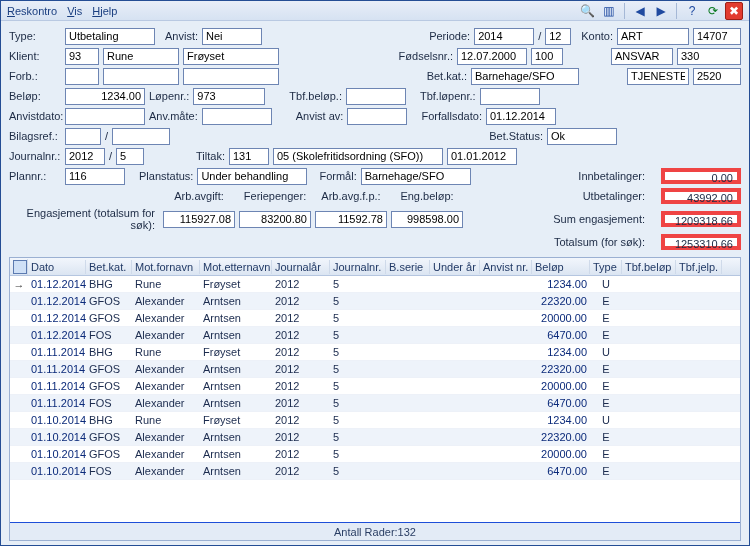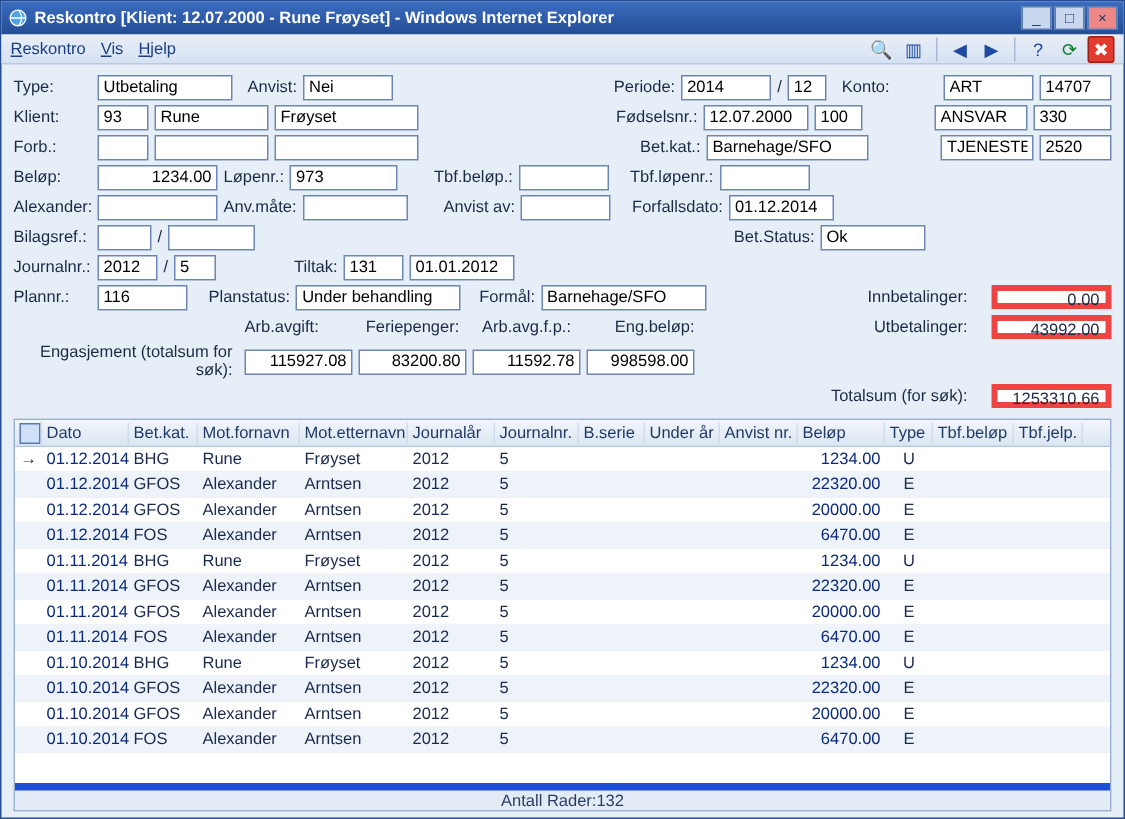--- a/index.html
+++ b/index.html
@@ -67,16 +67,6 @@
 <body>
 
 <div class="window">
-  <div class="titlebar">
-    <svg class="ie-icon" viewBox="0 0 16 16">
-        <circle cx="8" cy="8" r="6" fill="#4fa3e3" stroke="#fff"></circle>
-        <path d="M2 8 h12 M8 2 a8 8 0 0 1 0 12" stroke="#fff" fill="none"></path>
-      </svg>
-    <div class="titlebar-text">Reskontro [Klient: 12.07.2000 - Rune Frøyset] - Windows Internet Explorer</div>
-    <div class="winbtn">_</div>
-    <div class="winbtn">□</div>
-    <div class="winbtn close">×</div>
-  </div>
 
   <div class="menubar">
     <span class="mi"><u>R</u><span></span>eskontro</span>

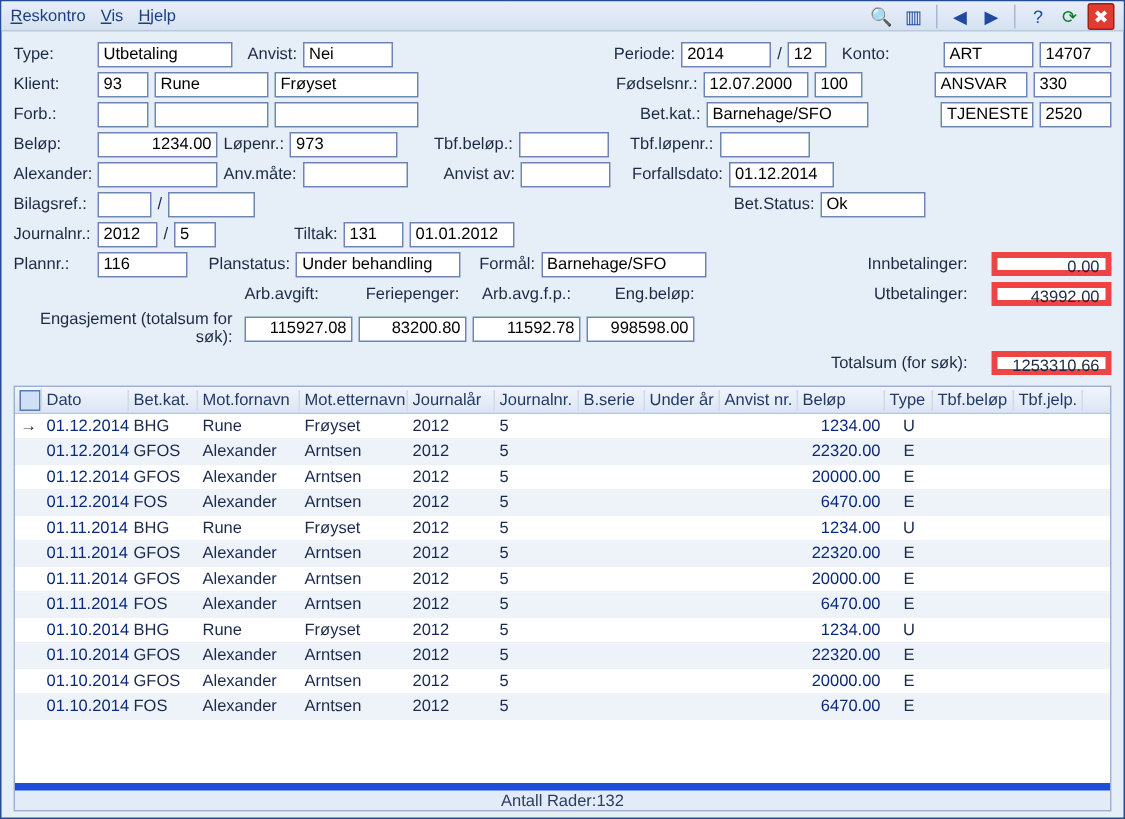--- a/index.html
+++ b/index.html
@@ -98,7 +98,7 @@
         <span>/</span>
         <input class="inp" style="width: 26px;" value="12">
         <label class="fld" style="margin-left:6px">Konto:</label>
-        <input class="inp" style="width: 60px; margin-left: 32px;" value="ART">
+        <input class="inp" style="width: 72px;" value="ART">
         <input class="inp" style="width: 48px;" value="14707">
       </div>
 

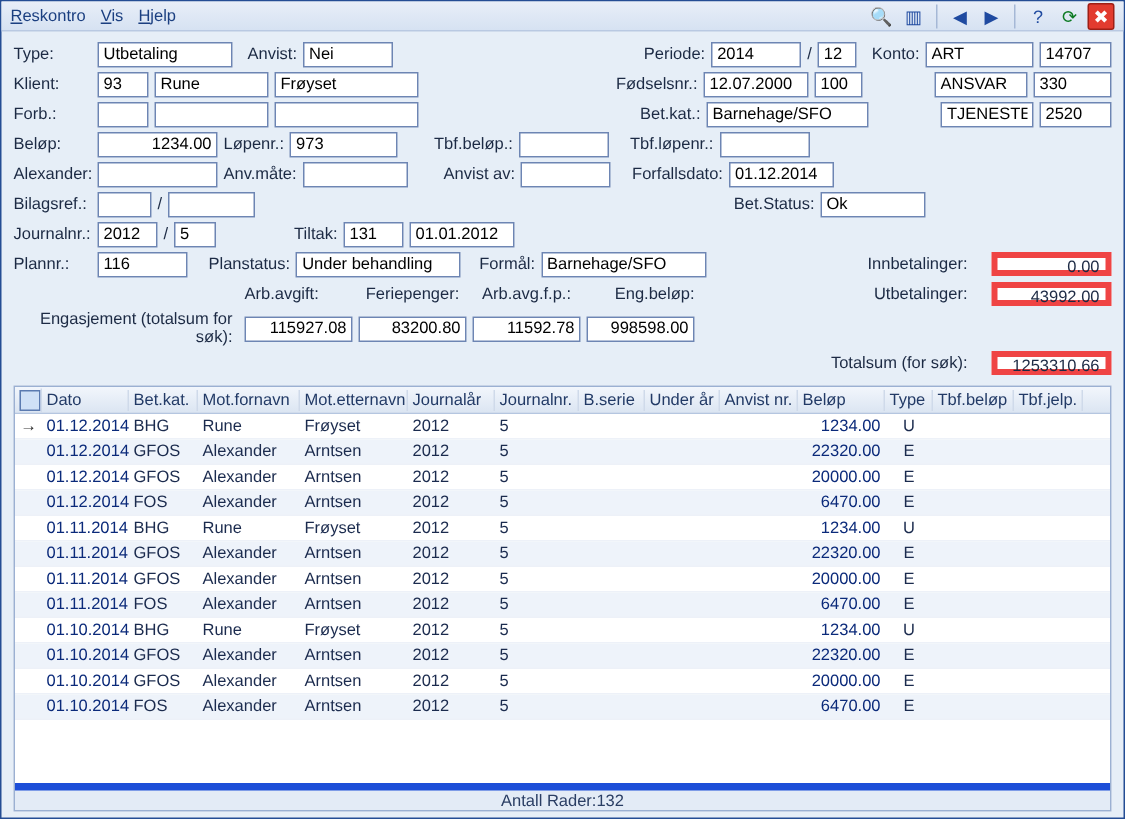--- a/index.html
+++ b/index.html
@@ -112,7 +112,7 @@
         <input class="inp" style="width: 32px;" value="100">
         <span style="width:40px"></span>
         <input class="inp" style="width: 62px;" value="ANSVAR">
-        <input class="inp" style="width: 52px;" value="330">
+        <input class="inp" style="width: 64px;" value="330">
       </div>
 
       <div class="row">

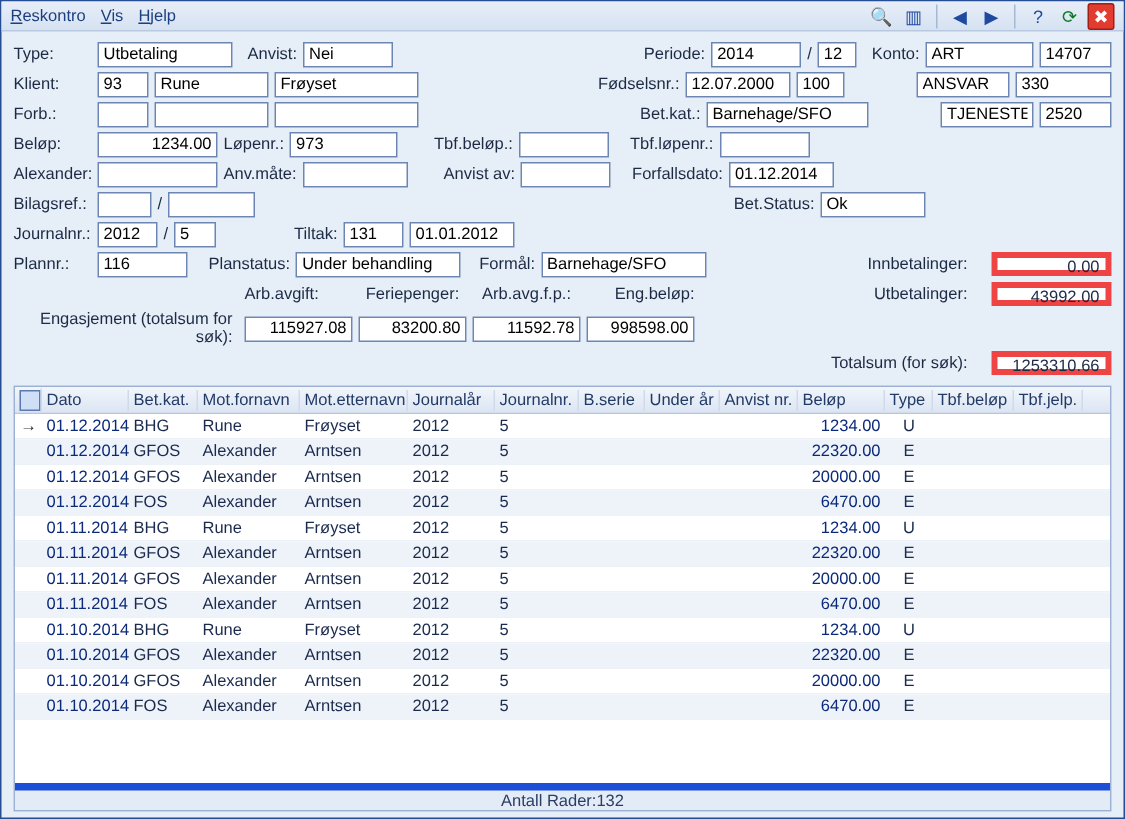--- a/index.html
+++ b/index.html
@@ -139,7 +139,7 @@
       </div>
 
       <div class="row">
-        <label class="fld w-type">Alexander:</label>
+        <label class="fld w-type">Anvistdato:</label>
         <input class="inp" style="width: 80px;">
         <label class="fld">Anv.måte:</label>
         <input class="inp" style="width: 70px;">

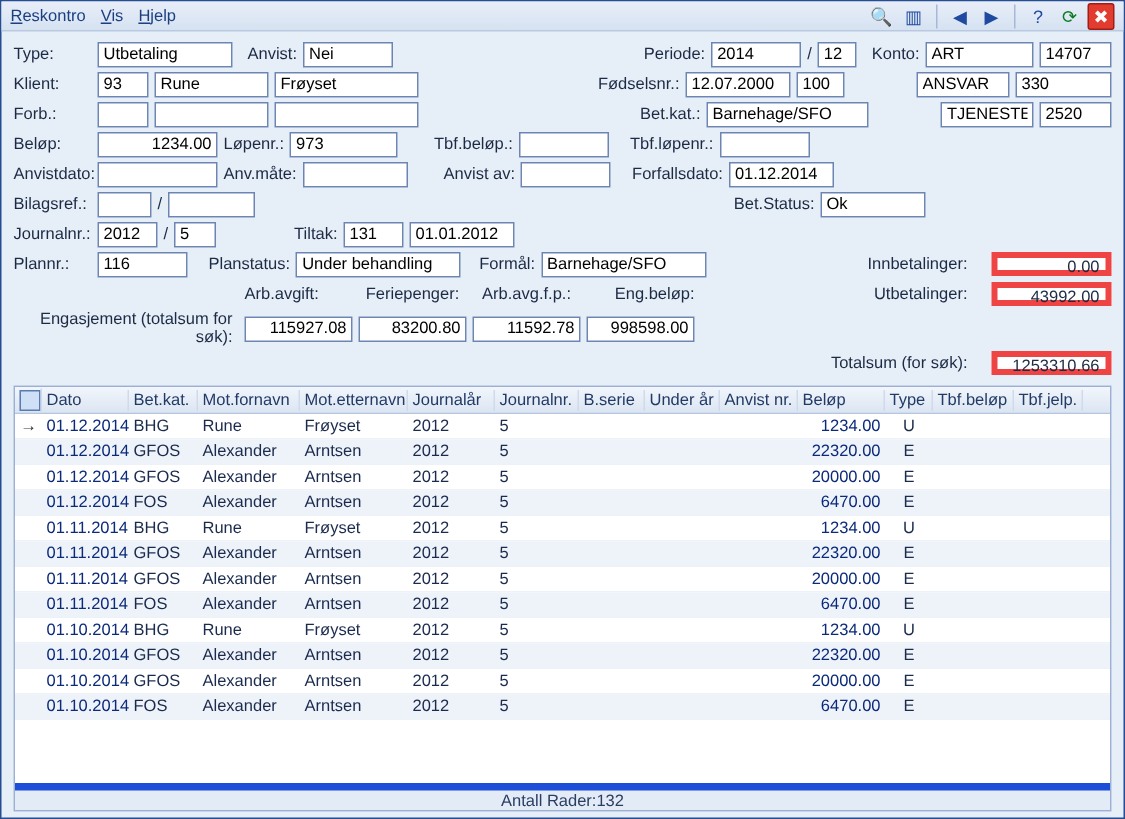--- a/index.html
+++ b/index.html
@@ -166,6 +166,7 @@
         <input class="inp" style="width: 28px;" value="5">
         <label class="fld" style="margin-left:48px">Tiltak:</label>
         <input class="inp" style="width: 40px;" value="131">
+        <input class="inp" style="width: 170px;" value="05 (Skolefritidsordning (SFO))">
         <input class="inp" style="width: 70px;" value="01.01.2012">
       </div>
 

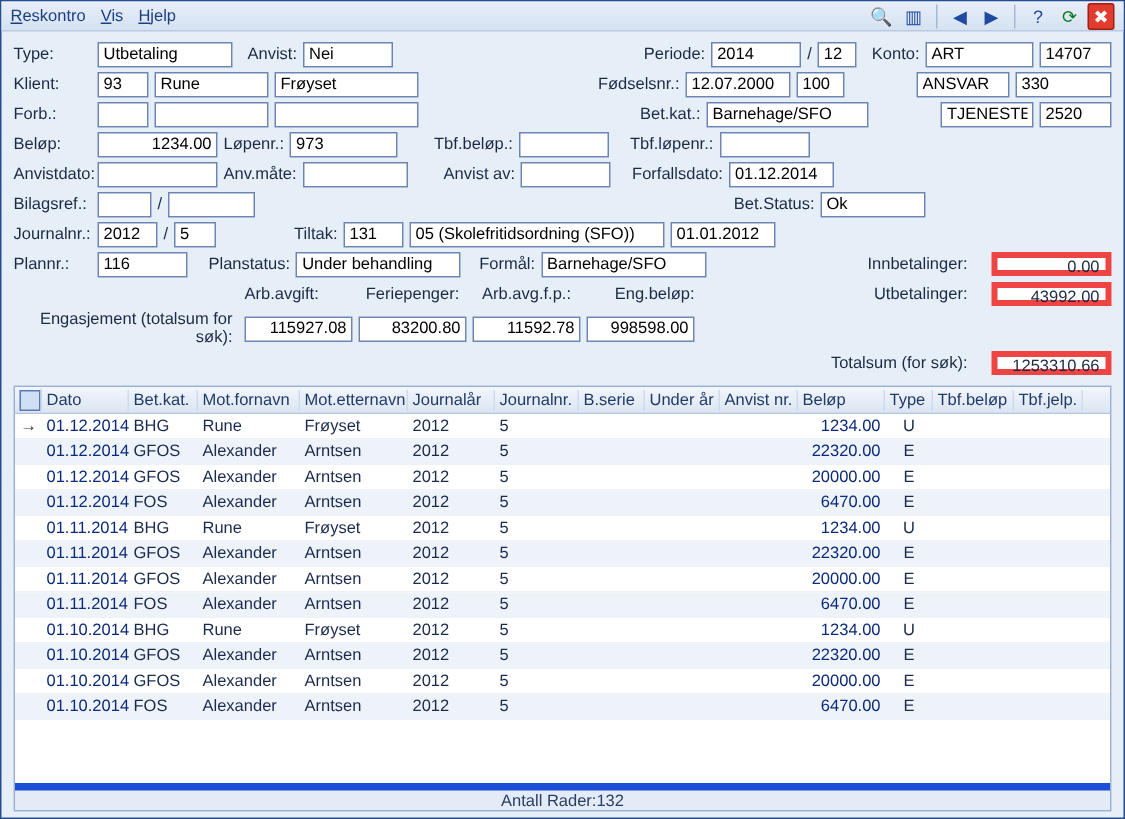--- a/index.html
+++ b/index.html
@@ -185,7 +185,7 @@
 
       <div class="row">
         <span style="width:150px"></span>
-        <span style="width:72px;text-align:left">Arb.avgift:</span>
+        <span style="width:72px;text-align:center">Arb.avgift:</span>
         <span style="width:72px;text-align:center">Feriepenger:</span>
         <span style="width:72px;text-align:center">Arb.avg.f.p.:</span>
         <span style="width:72px;text-align:right">Eng.beløp:</span>

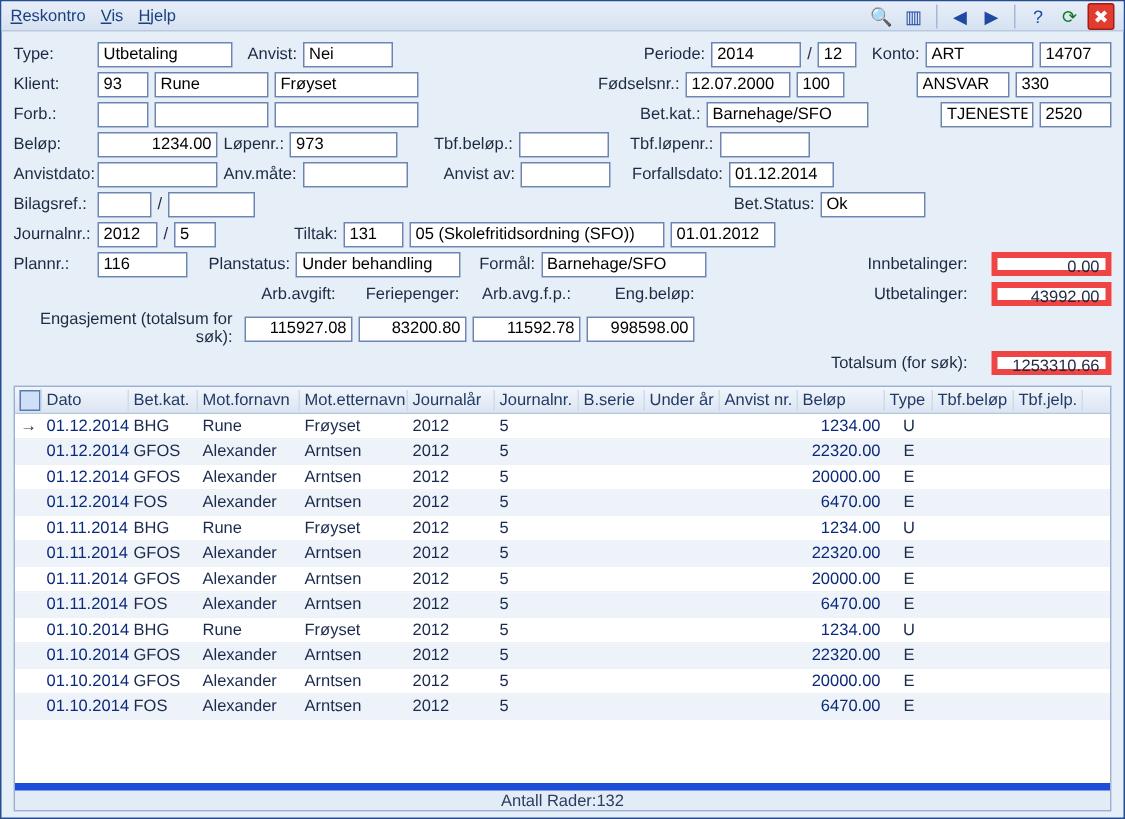--- a/index.html
+++ b/index.html
@@ -188,7 +188,7 @@
         <span style="width:72px;text-align:center">Arb.avgift:</span>
         <span style="width:72px;text-align:center">Feriepenger:</span>
         <span style="width:72px;text-align:center">Arb.avg.f.p.:</span>
-        <span style="width:72px;text-align:right">Eng.beløp:</span>
+        <span style="width:72px;text-align:center">Eng.beløp:</span>
         <div class="summary">
           <span class="sumlabel">Utbetalinger:</span>
           <span class="sumval">43992.00</span>

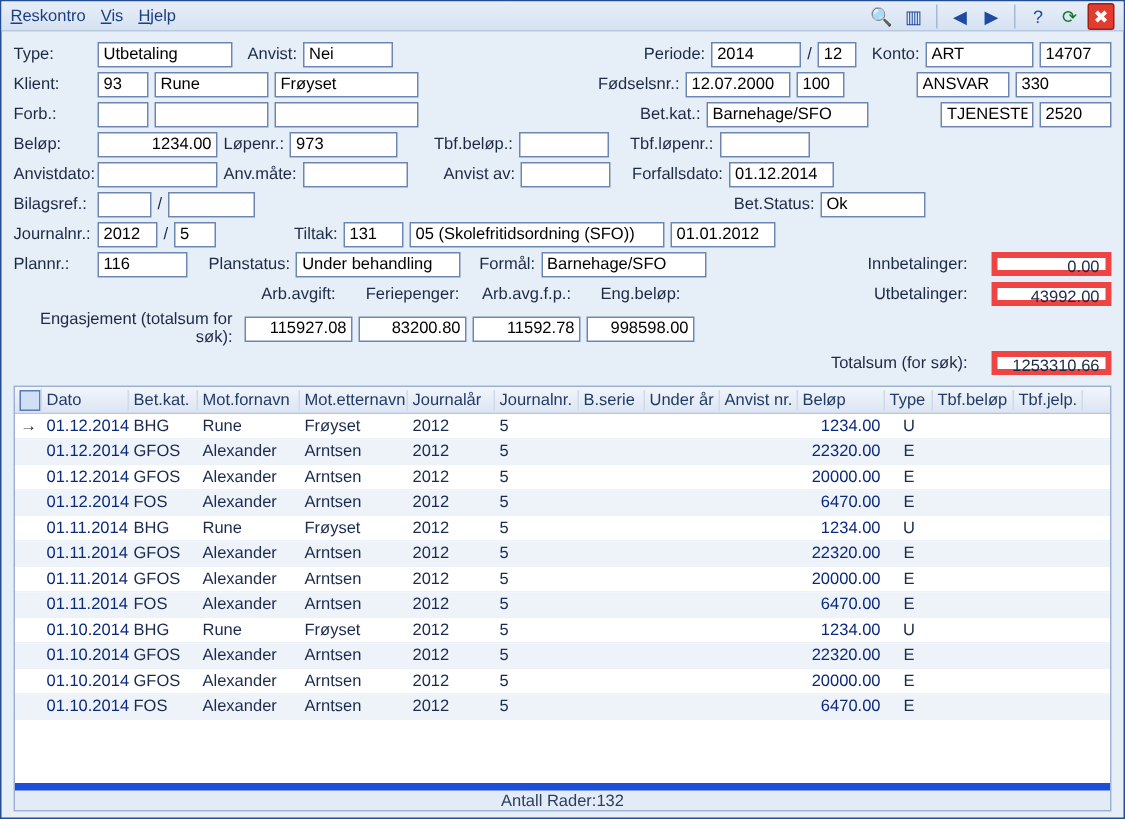--- a/index.html
+++ b/index.html
@@ -201,6 +201,10 @@
         <input class="inp" style="width: 72px; text-align: right;" value="83200.80">
         <input class="inp" style="width: 72px; text-align: right;" value="11592.78">
         <input class="inp" style="width: 72px; text-align: right;" value="998598.00">
+        <div class="summary">
+          <span class="sumlabel">Sum engasjement:</span>
+          <span class="sumval">1209318.66</span>
+        </div>
       </div>
       <div class="row">
         <span style="flex:1"></span>

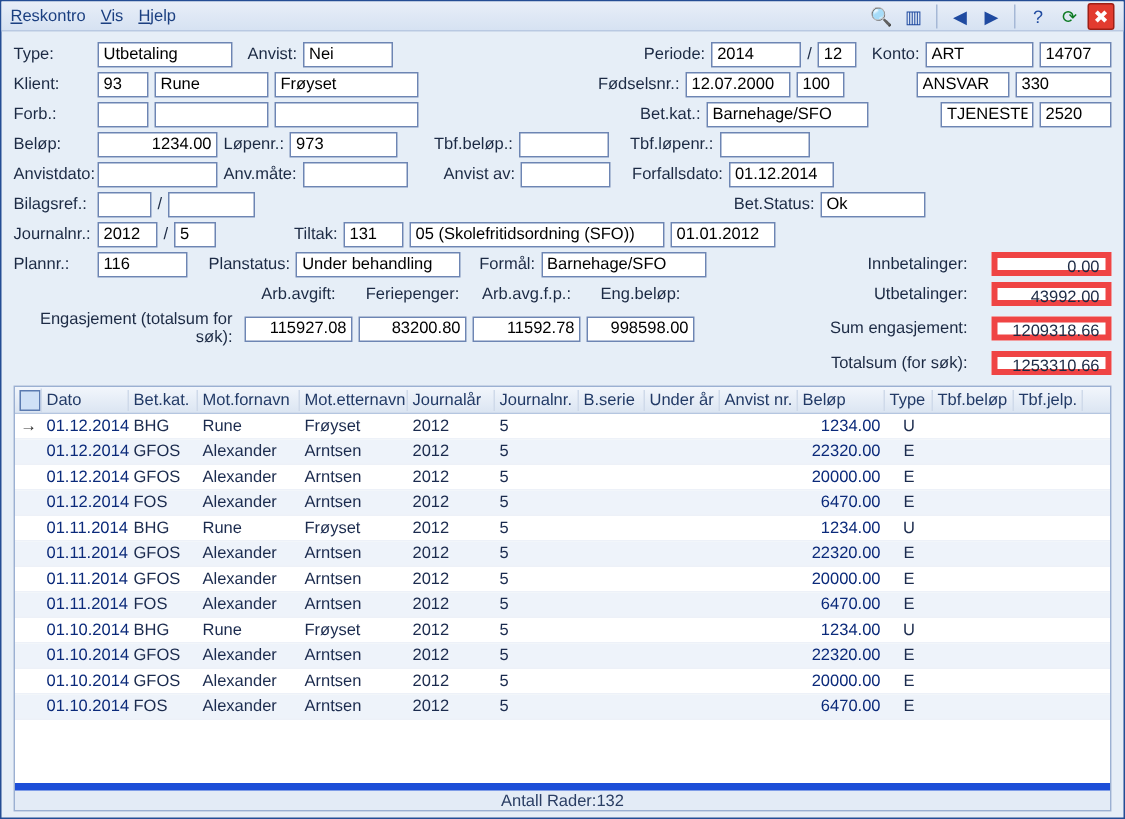--- a/index.html
+++ b/index.html
@@ -59,7 +59,7 @@
   .c-num { text-align:right; color:#0b2a7a; }
   .c-type { text-align:center; }
   .rowptr { color:#333; display:flex; justify-content:center; }
-  .grid-footer { border-top:5px solid #1d4ed8; height:18px; background:#e3ebf6; color:#2a3e64; display:flex; align-items:center; justify-content:center; font-size:11px;}
+  .grid-footer { border-top:1px solid #1d4ed8; height:18px; background:#e3ebf6; color:#2a3e64; display:flex; align-items:center; justify-content:center; font-size:11px;}
   .corner-icon { width:14px;height:14px; background:#cfe0f6; border:1px solid #5b7ab0;}
   .refresh { color:#0b7a22; }
 </style>

